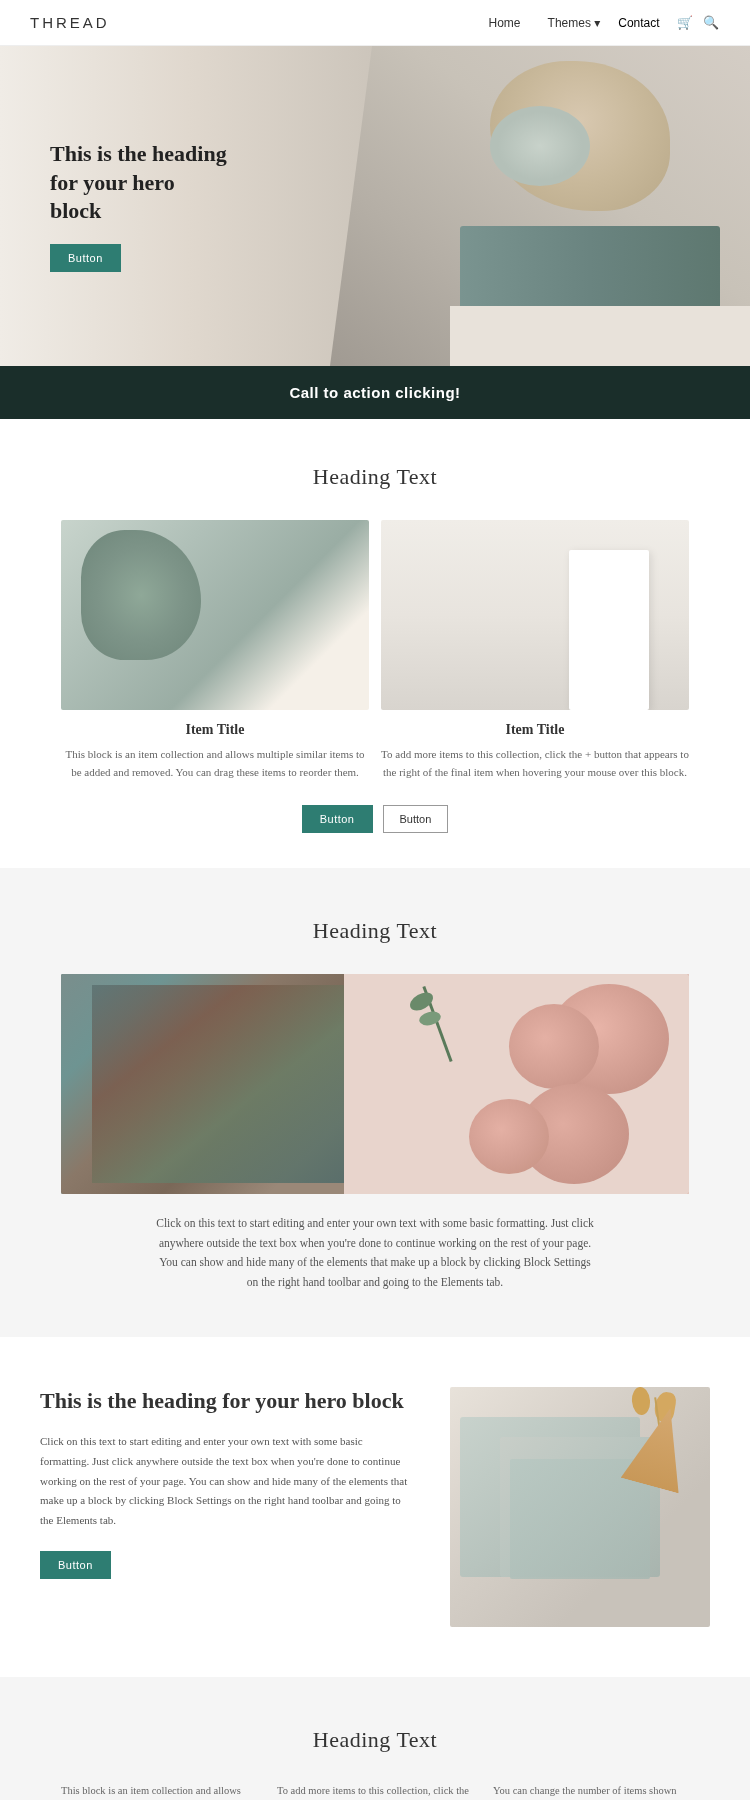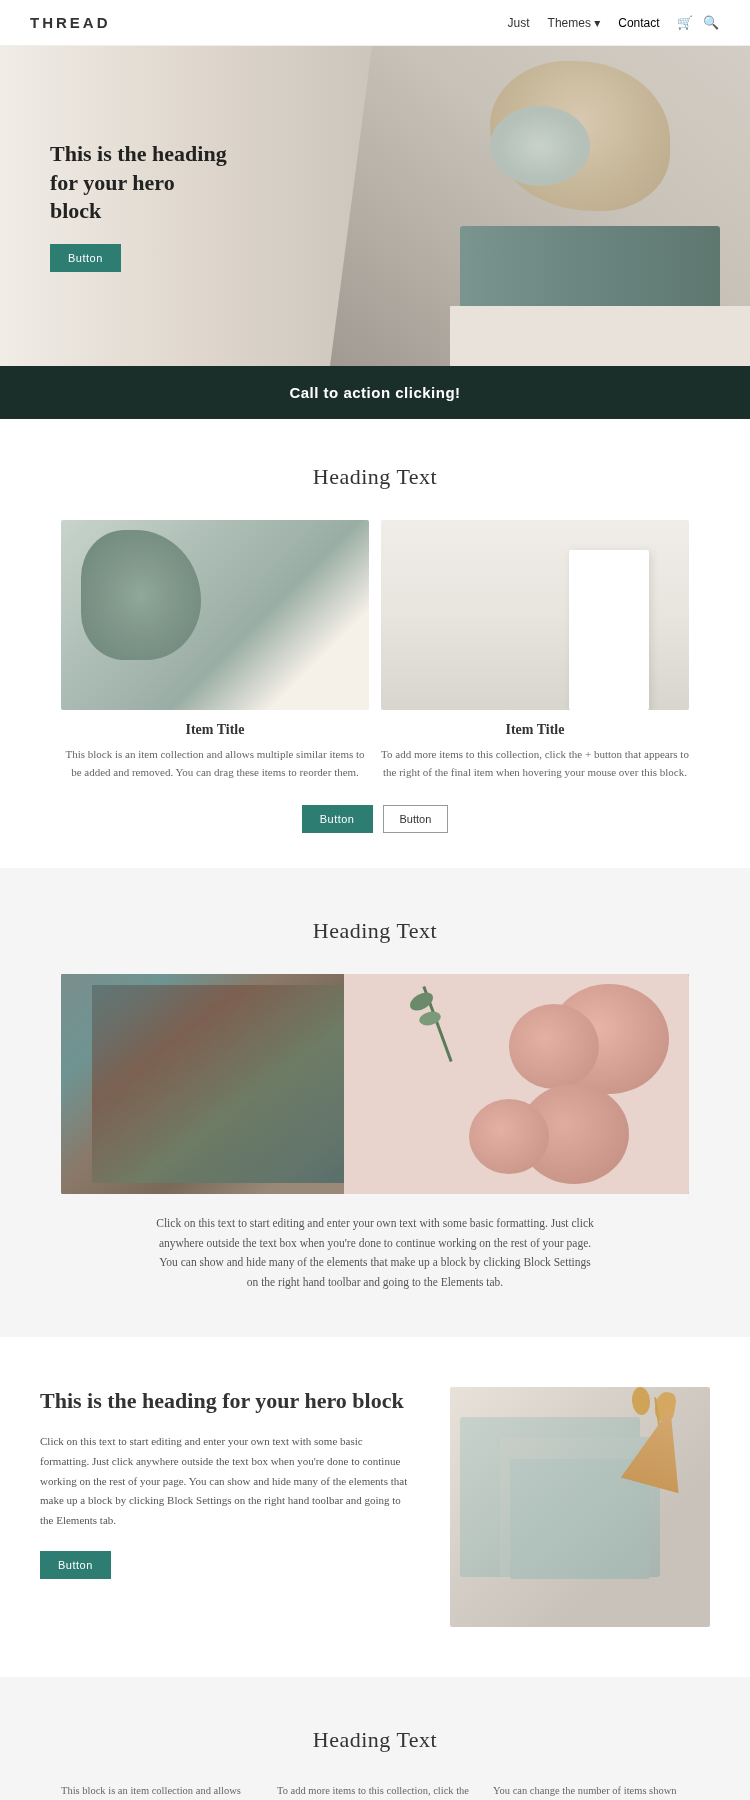--- a/index.html
+++ b/index.html
@@ -138,7 +138,7 @@
 <body>
 
 <nav>
-  <div style="font-family:Arial,sans-serif;font-weight:700;letter-spacing:3px;font-size:15px;cursor:pointer;">THREAD</div>
+  <div style="font-family:Arial,sans-serif;font-weight:400;letter-spacing:3px;font-size:15px;cursor:pointer;">THREAD</div>
   <div style="display:flex;align-items:center;gap:18px;">
     <div style="display:flex;gap:18px;font-family:Arial,sans-serif;font-size:12px;">
       <a style="text-decoration:none;color:#333;cursor:pointer;">Just</a>

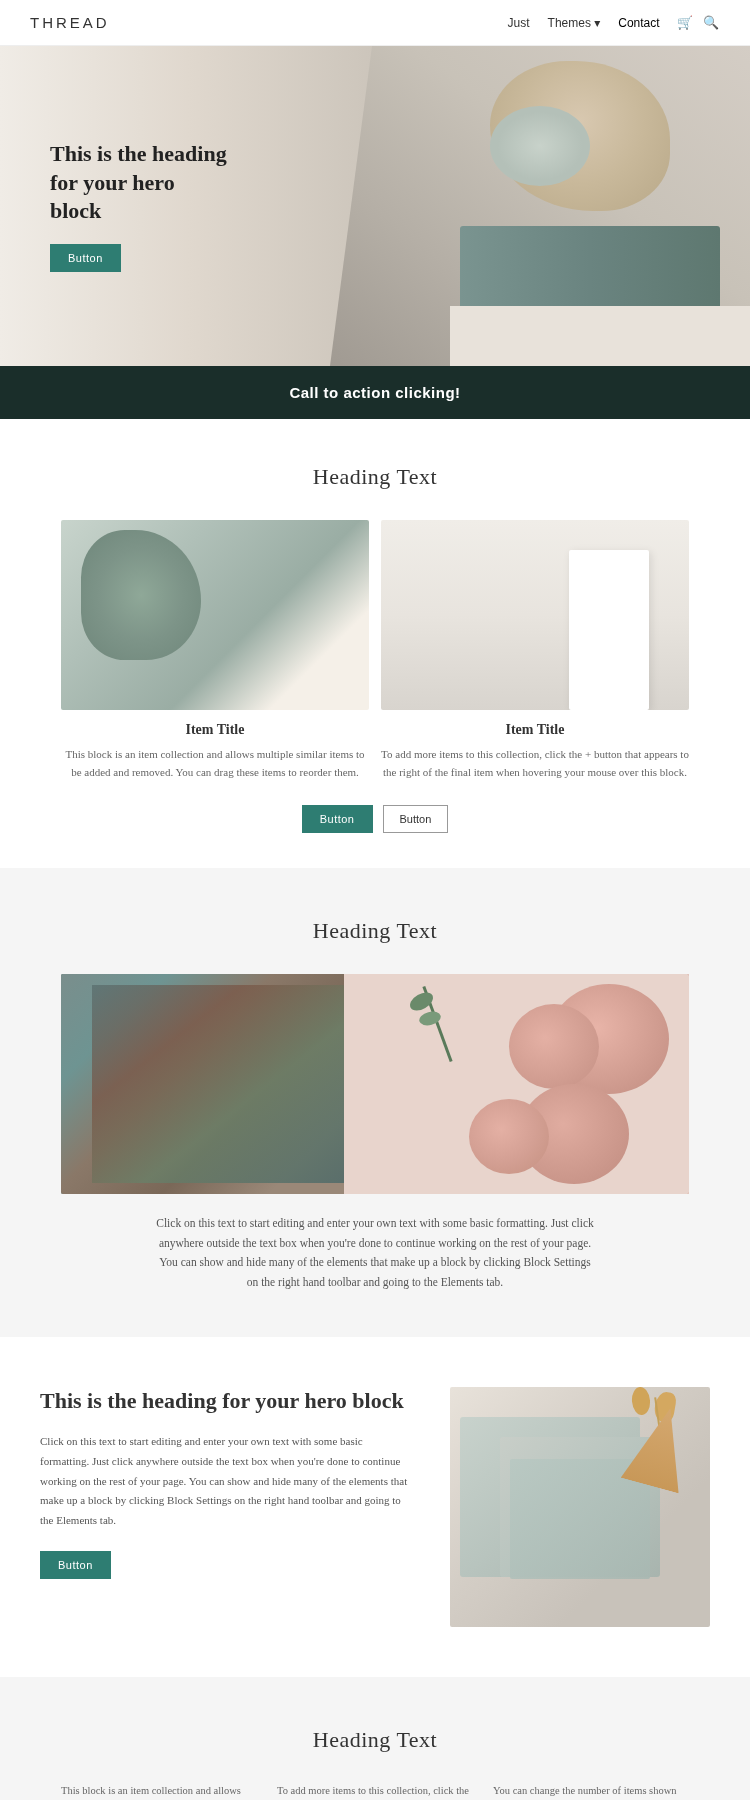--- a/index.html
+++ b/index.html
@@ -141,7 +141,7 @@
   <div style="font-family:Arial,sans-serif;font-weight:400;letter-spacing:3px;font-size:15px;cursor:pointer;">THREAD</div>
   <div style="display:flex;align-items:center;gap:18px;">
     <div style="display:flex;gap:18px;font-family:Arial,sans-serif;font-size:12px;">
-      <a style="text-decoration:none;color:#333;cursor:pointer;">Just</a>
+      <a style="text-decoration:none;color:#333;cursor:pointer;">Home</a>
       <a style="text-decoration:none;color:#333;cursor:pointer;">Themes ▾</a>
       <a style="text-decoration:none;color:#000000;cursor:pointer;">Contact</a>
     </div>

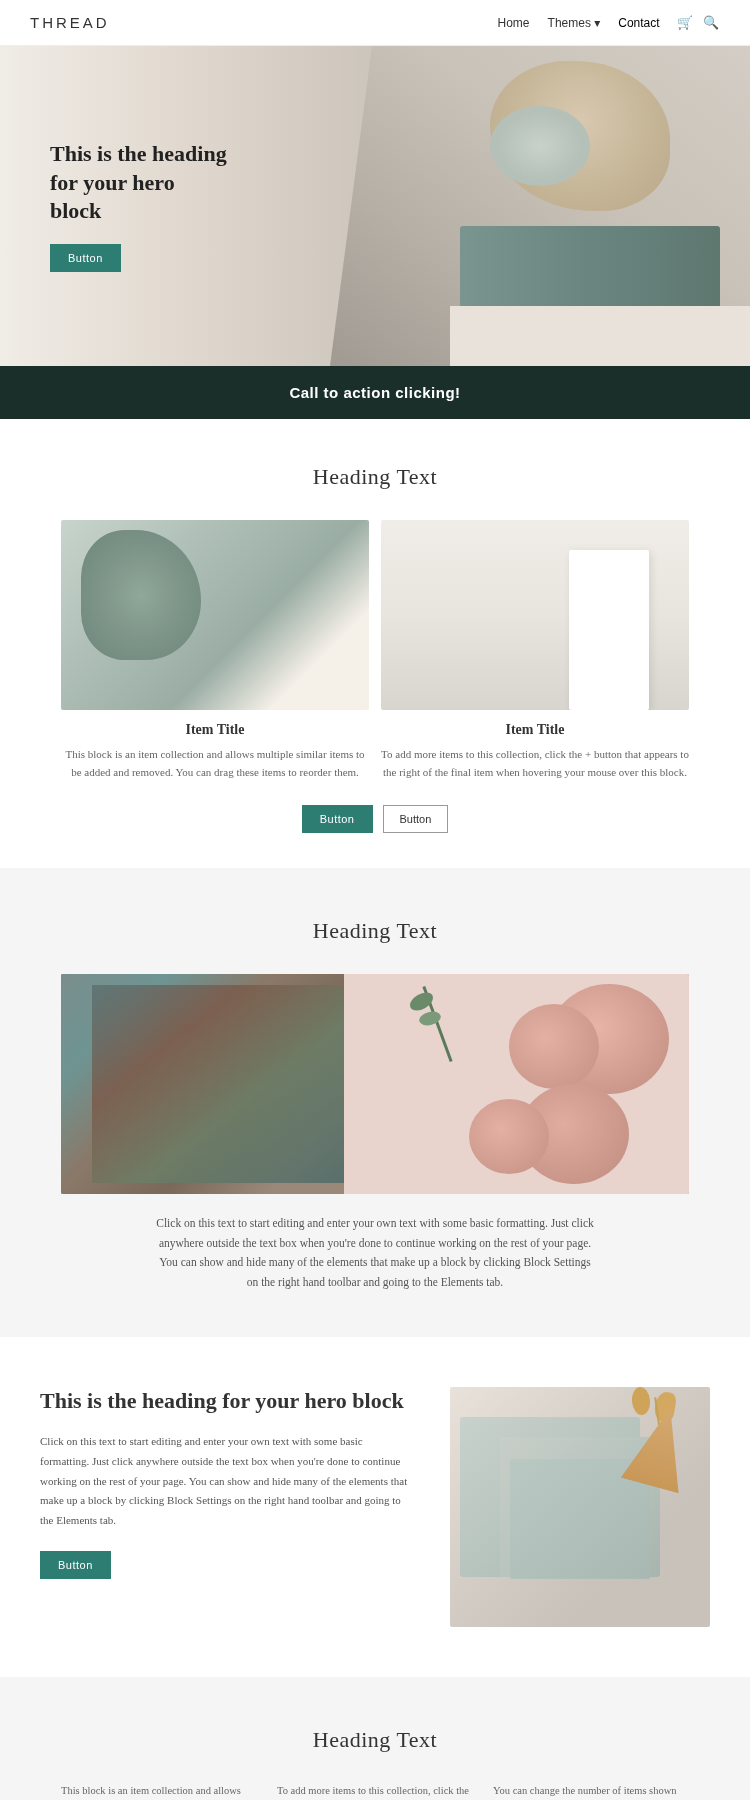--- a/index.html
+++ b/index.html
@@ -142,7 +142,7 @@
   <div style="display:flex;align-items:center;gap:18px;">
     <div style="display:flex;gap:18px;font-family:Arial,sans-serif;font-size:12px;">
       <a style="text-decoration:none;color:#333;cursor:pointer;">Home</a>
-      <a style="text-decoration:none;color:#333;cursor:pointer;">Themes ▾</a>
+      <a style="text-decoration:none;color:#333;cursor:pointer;margin-left:9px;">Themes ▾</a>
       <a style="text-decoration:none;color:#000000;cursor:pointer;">Contact</a>
     </div>
     <div style="display:flex;gap:10px;align-items:center;font-size:13px;">

